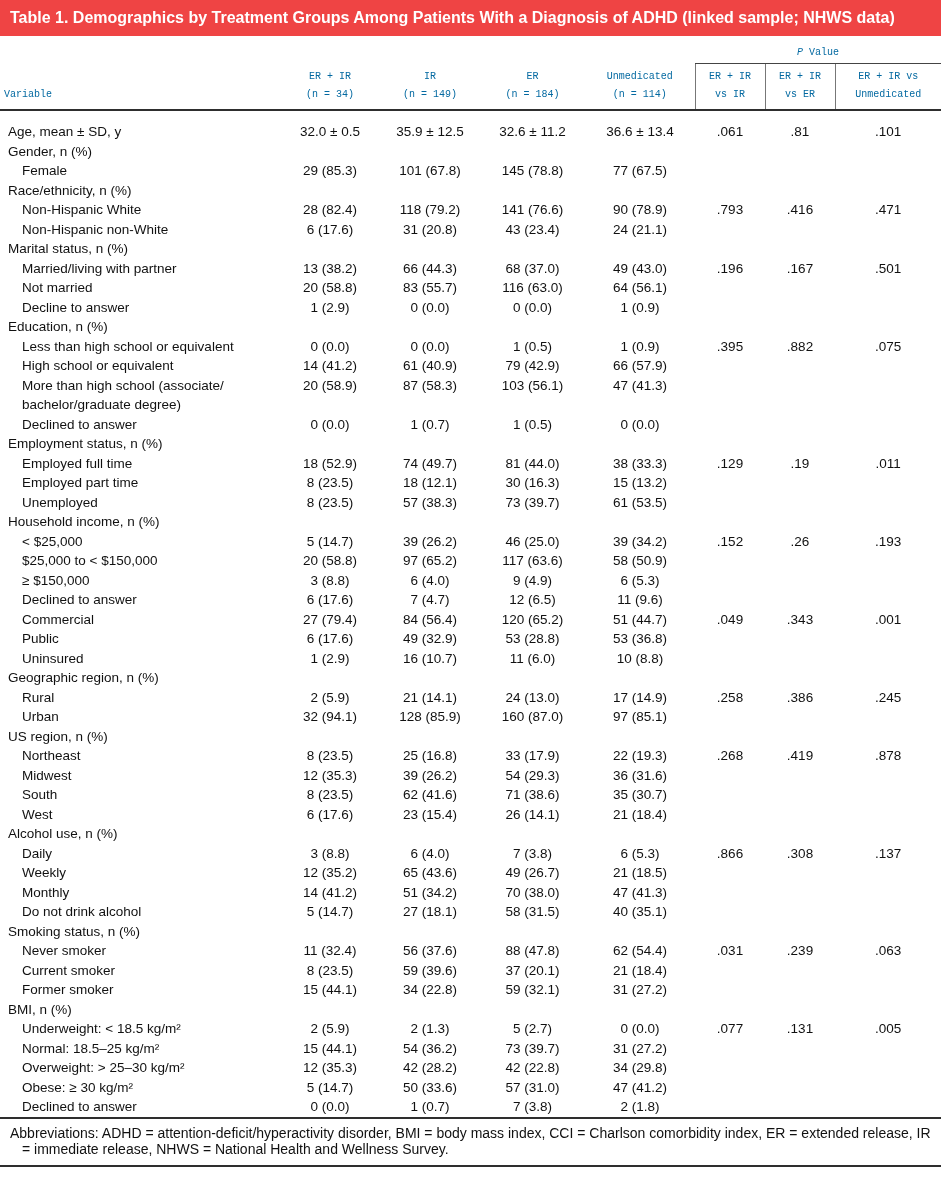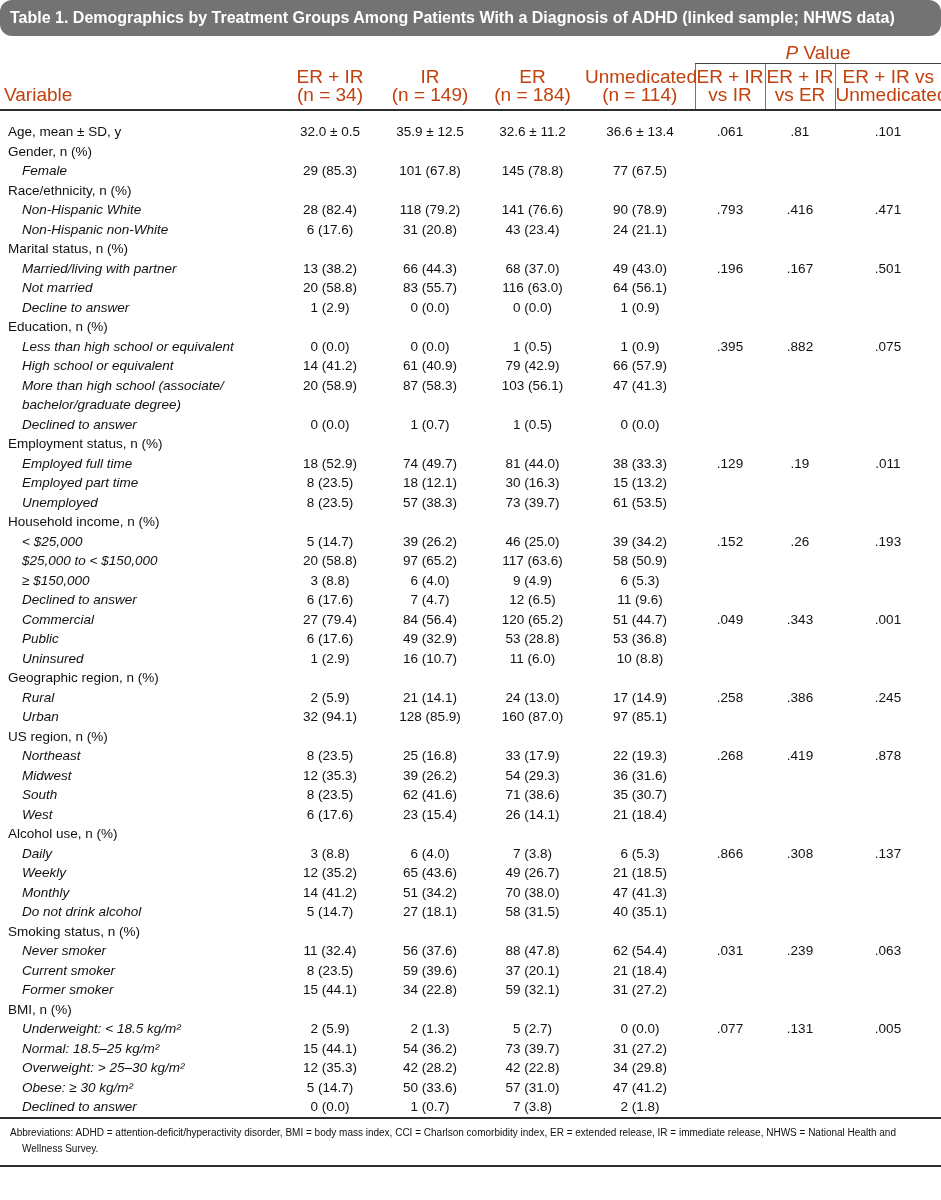--- a/index.html
+++ b/index.html
@@ -12,13 +12,12 @@
   .page { width:941px; background:#ffffff; }
 
   .title-bar {
-    background:#737373;
+    background:#ef4444;
     color:#ffffff;
     font-weight:bold;
     font-size:16px;
     line-height:20px;
     padding:8px 10px 8px 10px;
-    border-radius:12px;
   }
 
   table {

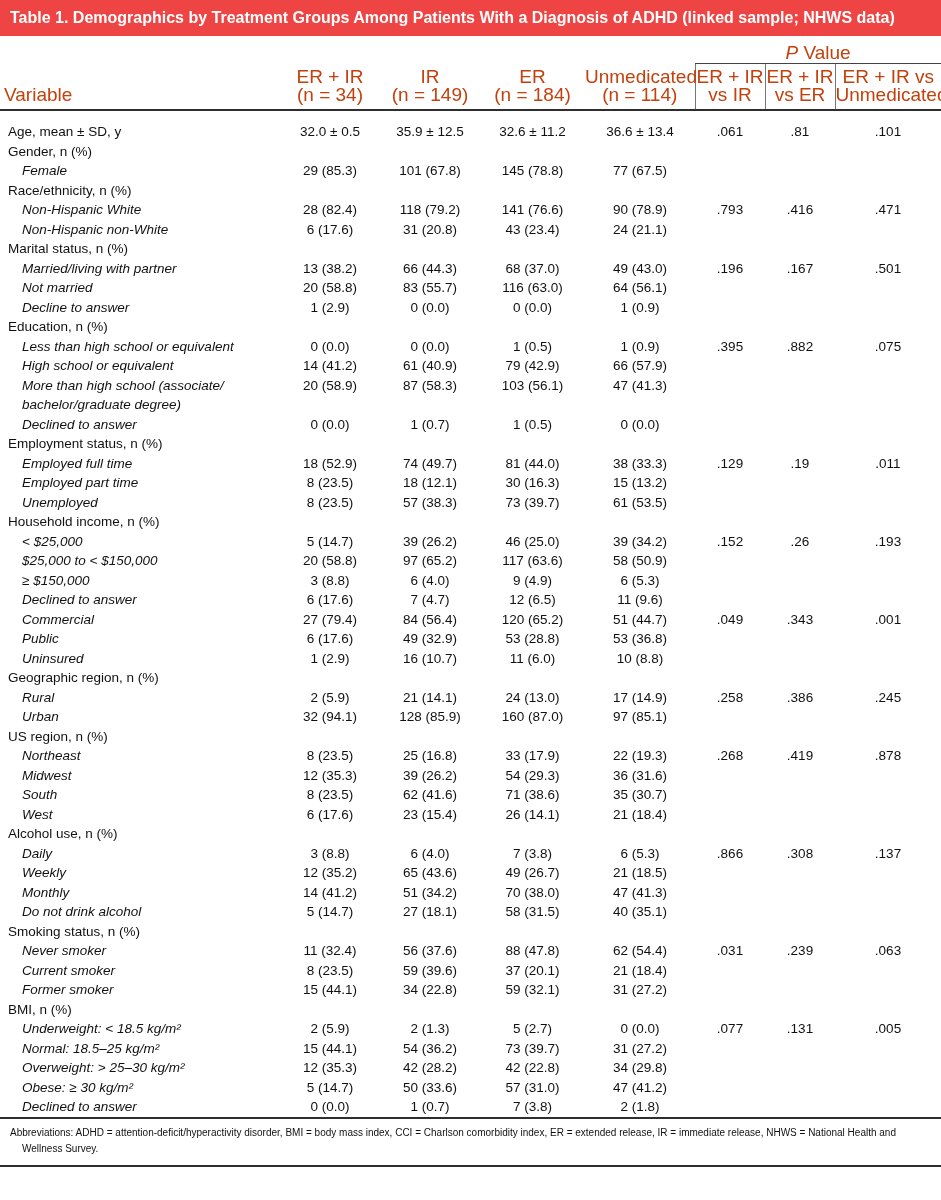--- a/index.html
+++ b/index.html
@@ -28,8 +28,9 @@
 
   thead th {
     font-weight:normal;
-    font-size:19px;
-    color:#c2410c;
+    font-size:10px;
+    color:#0369a1;
+    font-family:Liberation Mono, monospace;
   }
   .pvalue-row th.empty { height:26px; }
   th.pvalue-group {

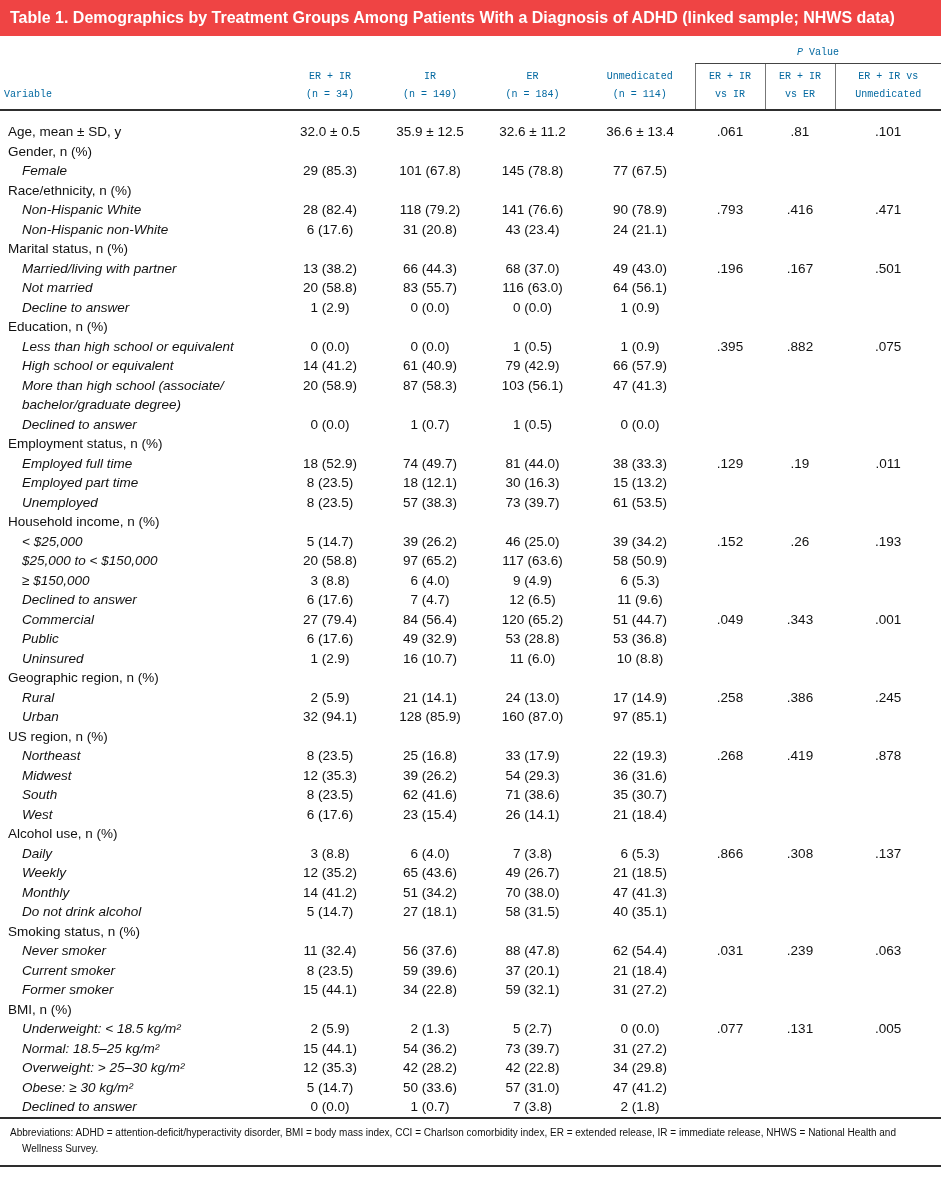--- a/index.html
+++ b/index.html
@@ -69,7 +69,7 @@
     text-align:left;
     padding-left:8px;
   }
-  tbody td.label.indent { padding-left:22px;font-style:italic; }
+  tbody td.label.indent { padding-left:22px; }
 
   .footnote {
     border-top:2px solid #2e2e2e;

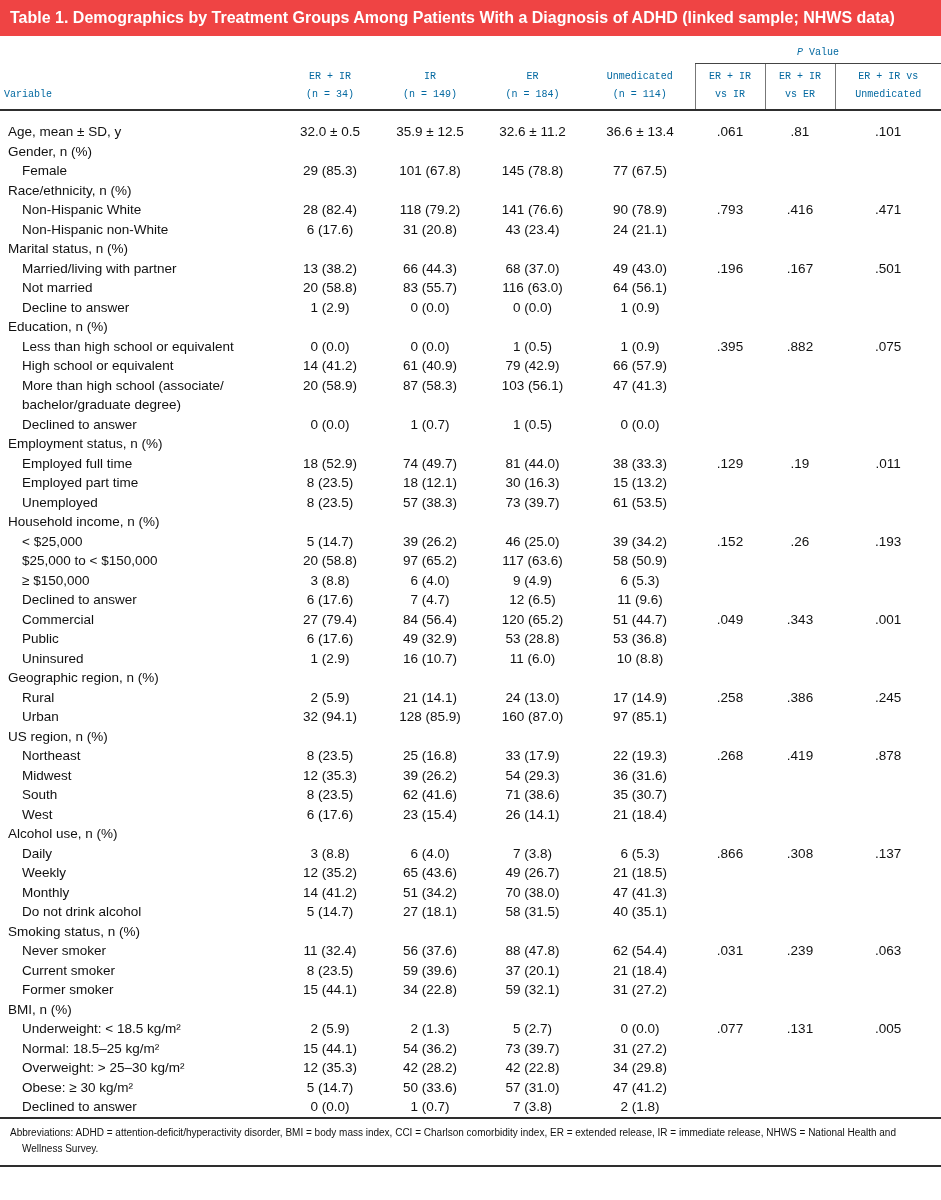--- a/index.html
+++ b/index.html
@@ -74,7 +74,7 @@
   .footnote {
     border-top:2px solid #2e2e2e;
     border-bottom:2px solid #2e2e2e;
-    font-size:10px;
+    font-size:14px;
     line-height:16.5px;
     padding:6px 10px 7px 22px;
     text-indent:-12px;

